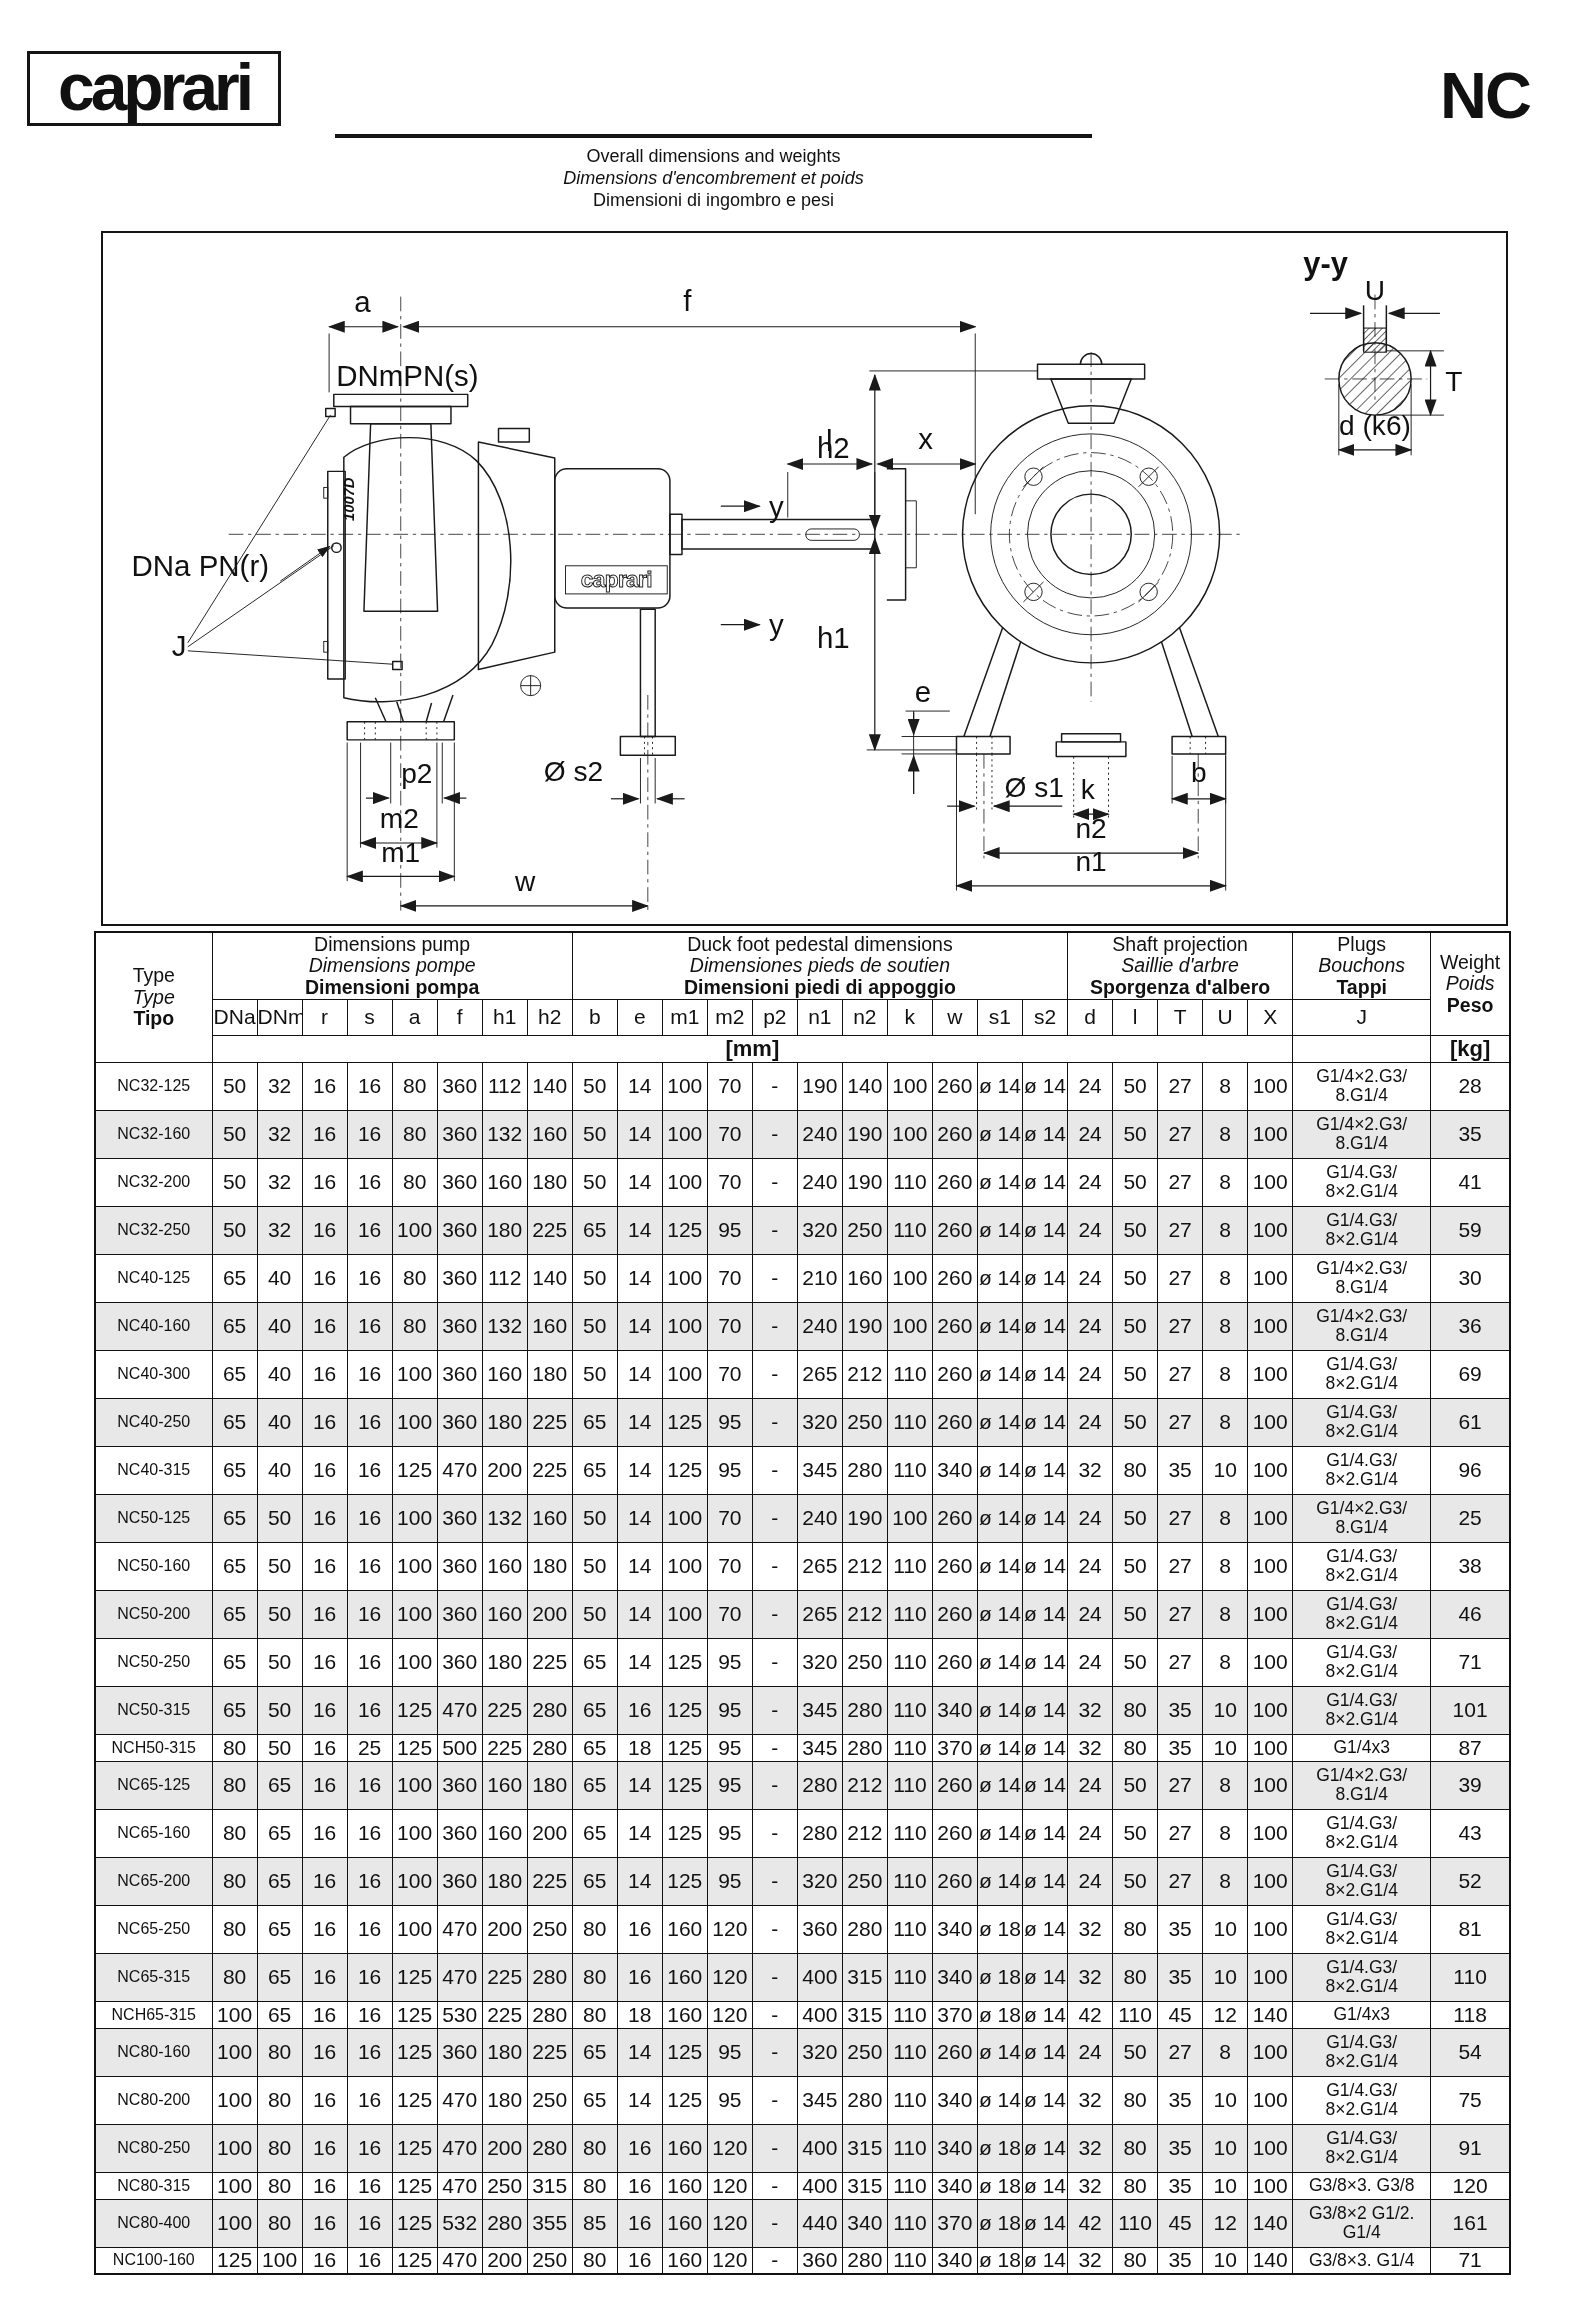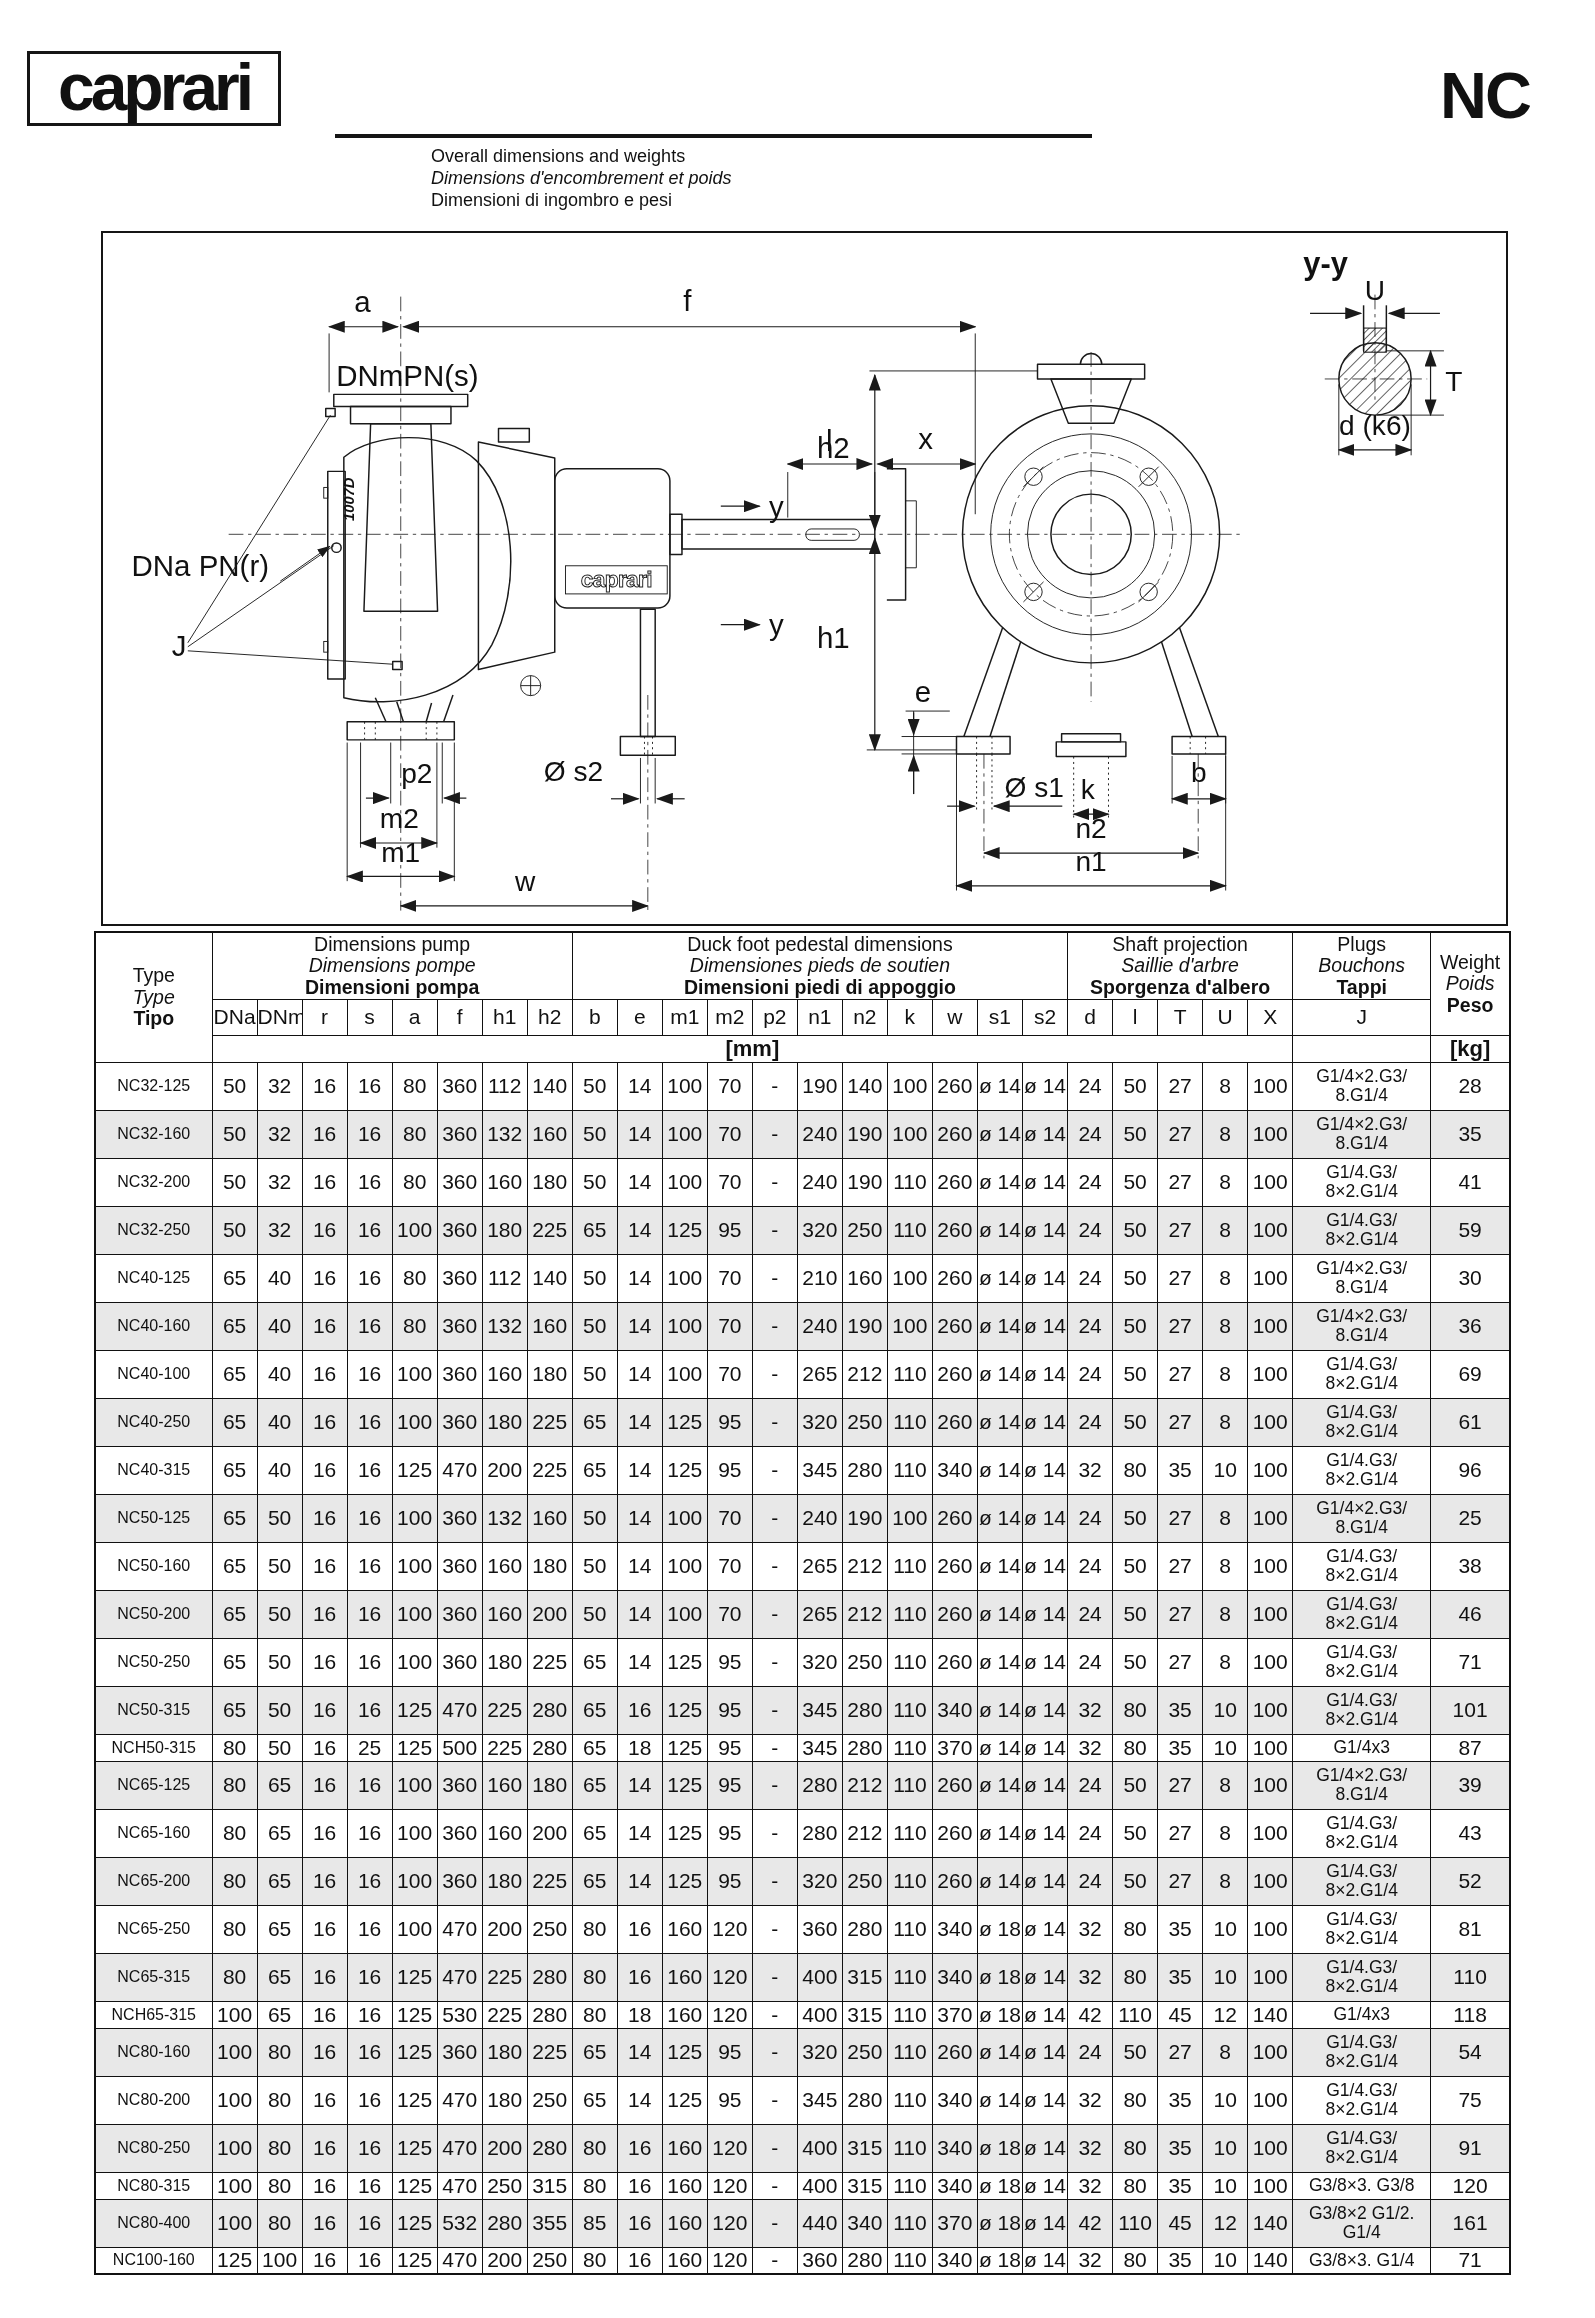--- a/index.html
+++ b/index.html
@@ -12,7 +12,7 @@
             align-items:center;justify-content:center;overflow:visible}
   .logo-text{font-size:66px;font-weight:bold;letter-spacing:-4px;line-height:1;margin-top:-2.7px}
   .header-rule{position:absolute;left:335px;top:134px;width:757px;height:4px;background:#151515}
-  .title-block{position:absolute;left:431px;top:145px;width:565px;text-align:left;line-height:22px}
+  .title-block{position:absolute;left:431px;top:145px;width:565px;text-align:center;line-height:22px}
   .title-en{font-size:18px}
   .title-fr{font-size:18px;font-style:italic}
   .title-it{font-size:18px;font-weight:normal}

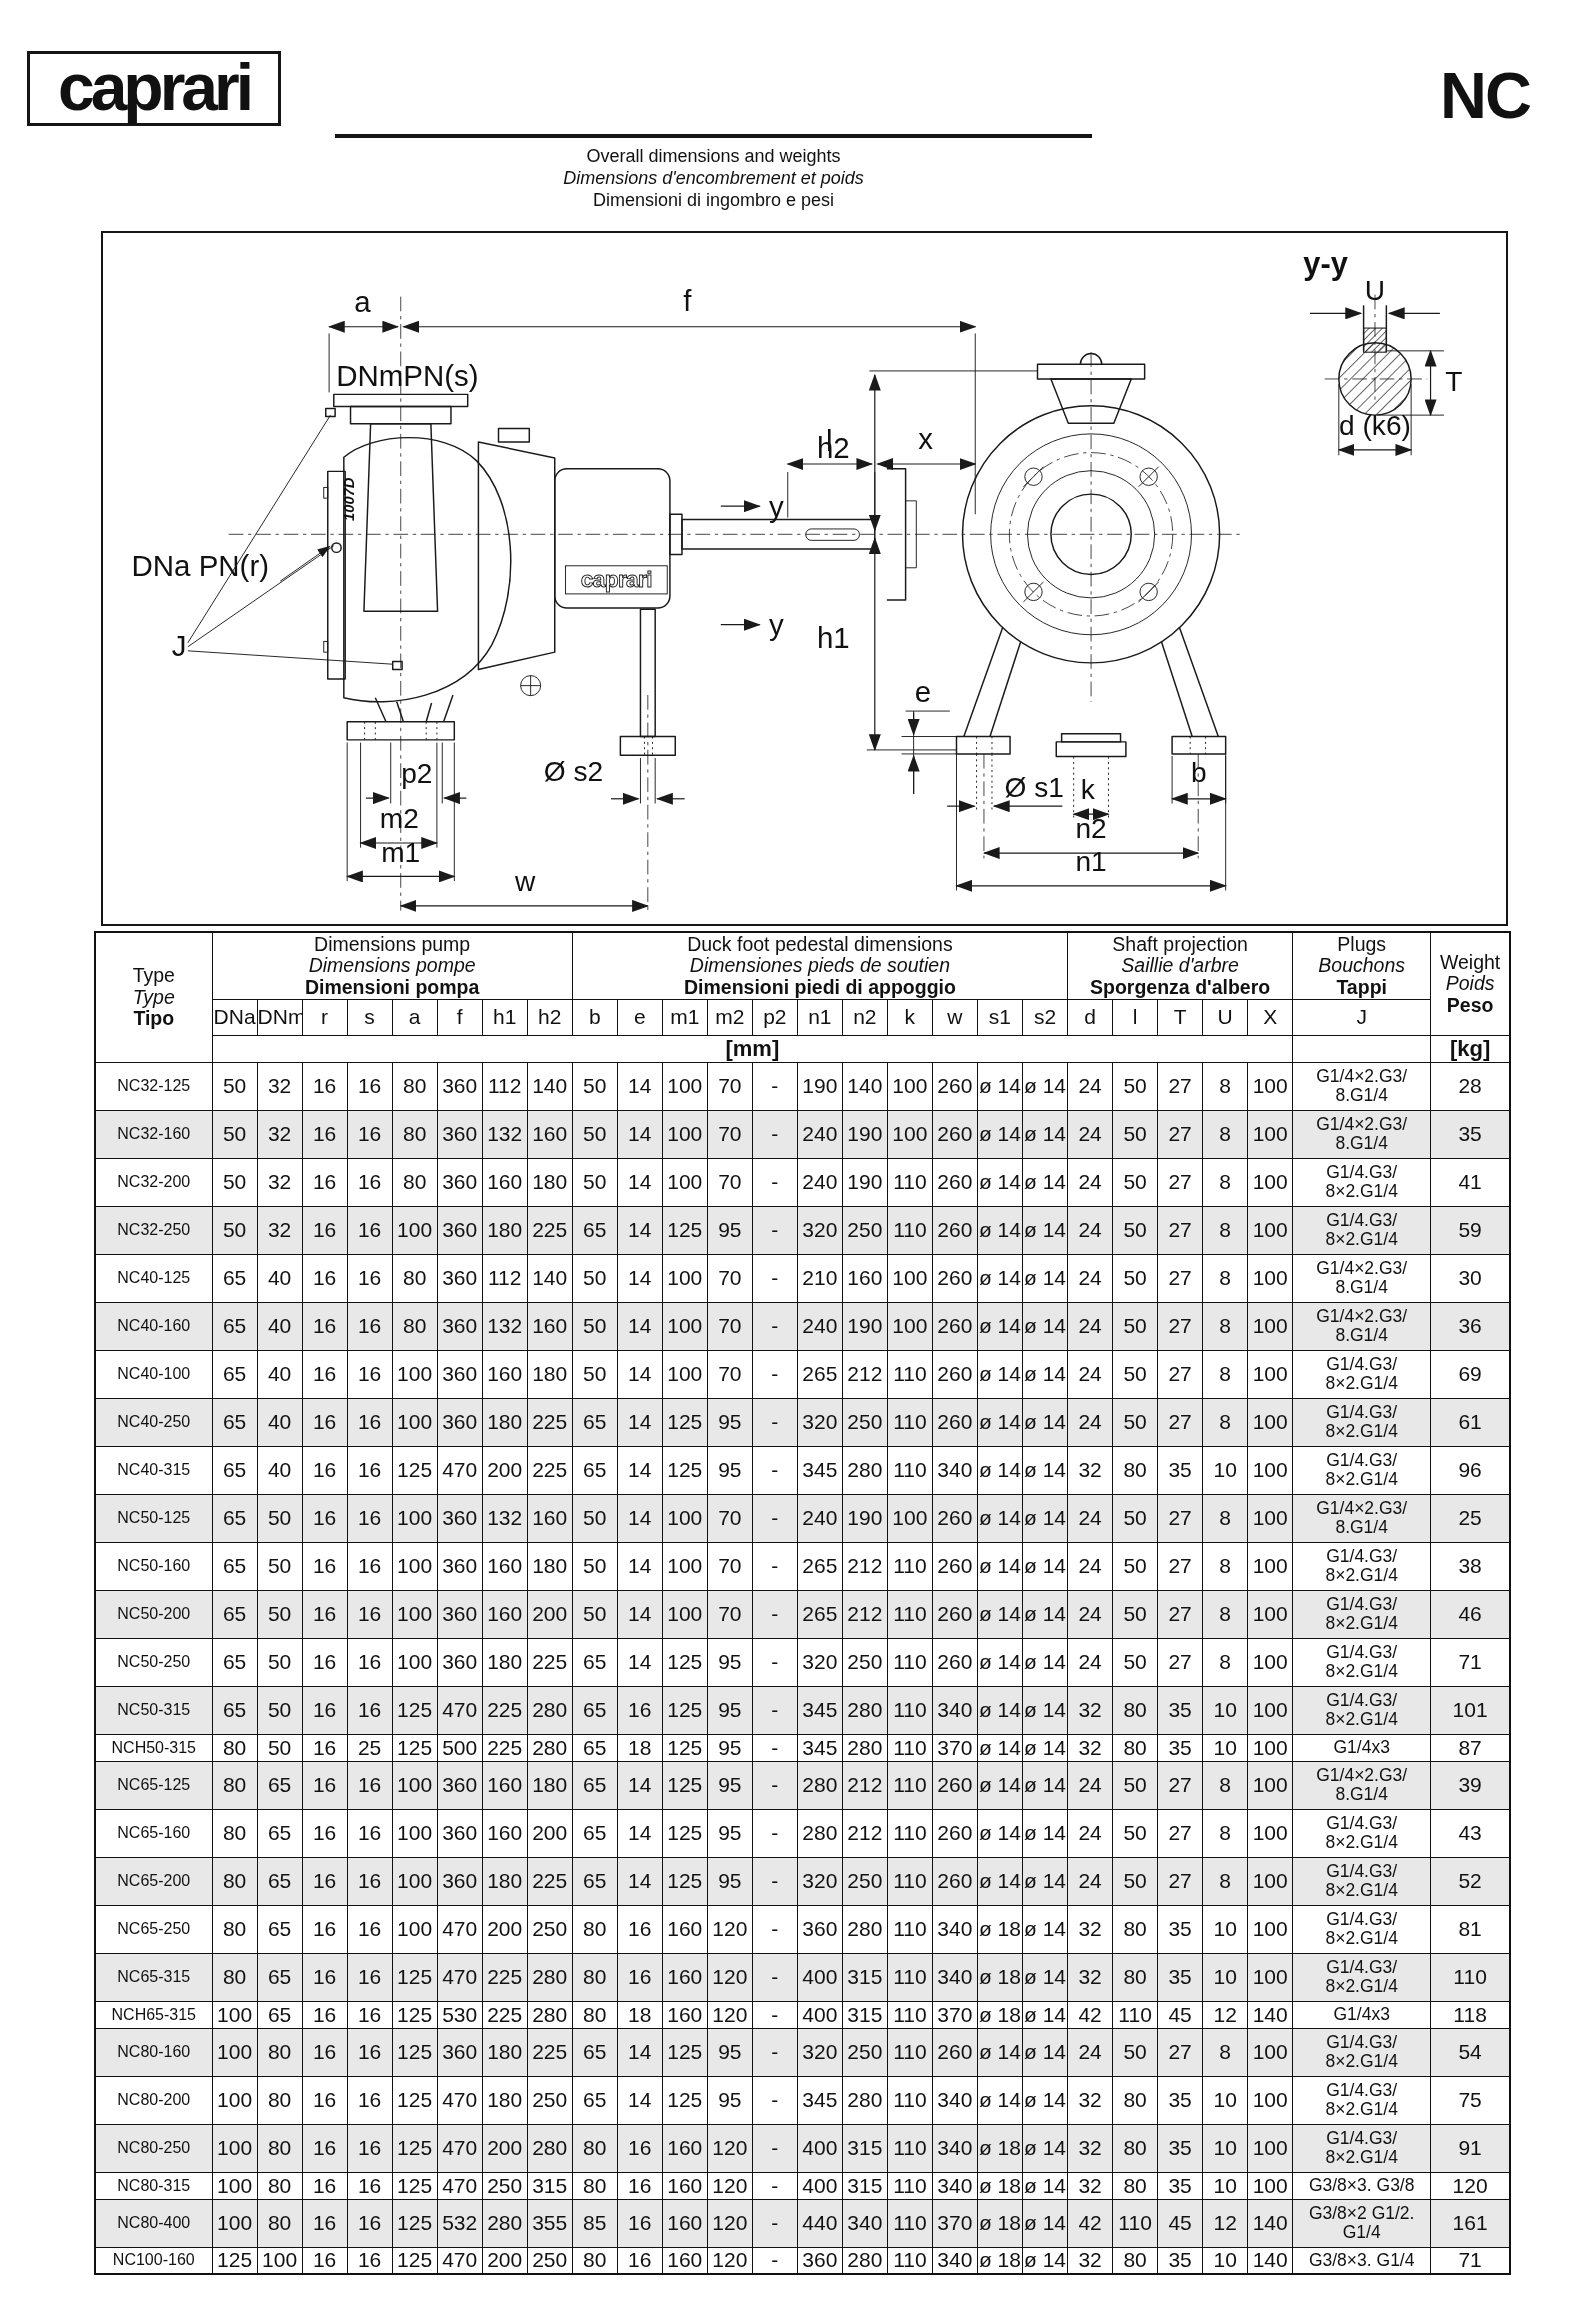--- a/index.html
+++ b/index.html
@@ -555,7 +555,7 @@
         <td>36</td>
       </tr>
       <tr class="tall">
-        <td class="type gsep">NC40-100</td>
+        <td class="type gsep">NC40-300</td>
         <td>65</td>
         <td>40</td>
         <td>16</td>

